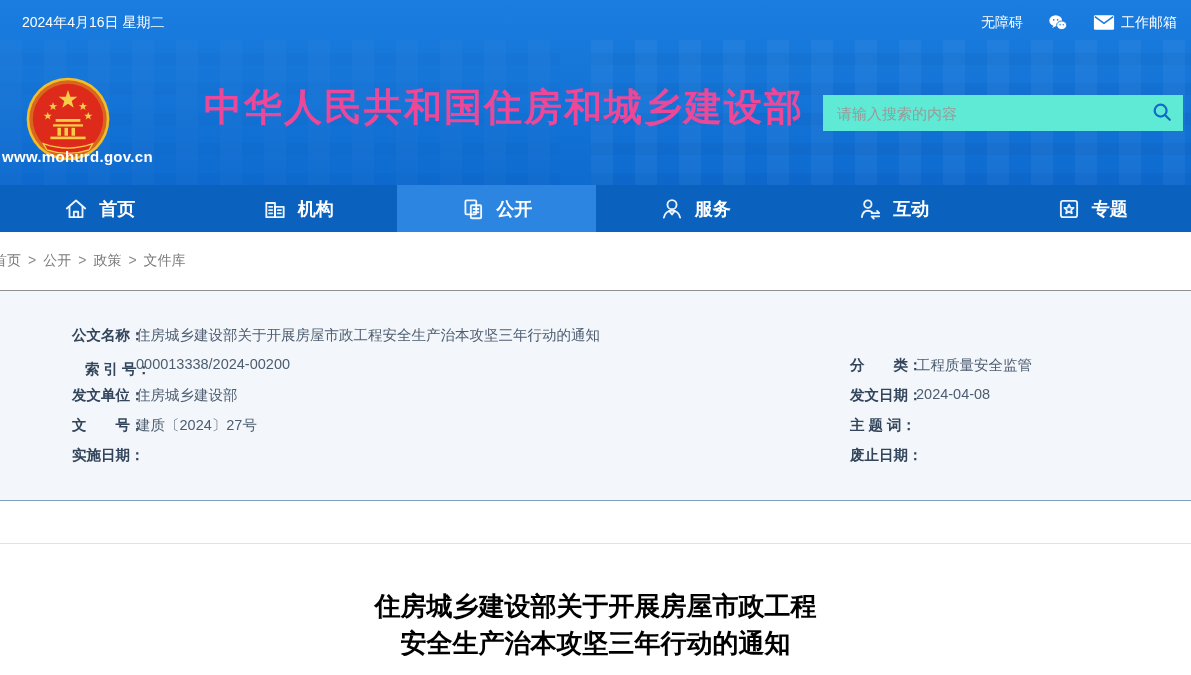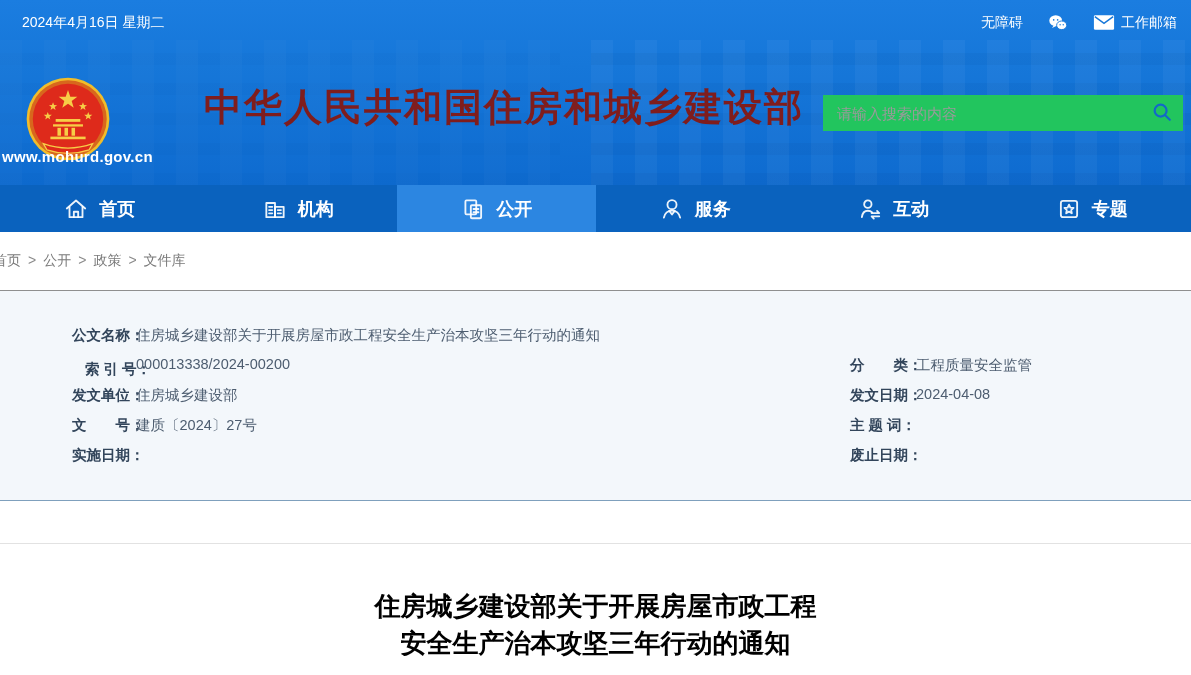--- a/index.html
+++ b/index.html
@@ -25,7 +25,7 @@
   
   .emblem { position:absolute; left:24px; top:75px; width:88px; height:88px; }
   .site-url { position:absolute; left:2px; top:148px; font-size:15px; font-weight:bold; color:#ffffff; letter-spacing:.3px; }
-  .site-title { position:absolute; left:204px; top:82px; font-size:38px; font-weight:bold; color:#7f1d1d; letter-spacing:2px; white-space:nowrap; }
+  .site-title { position:absolute; left:204px; top:82px; font-size:38px; font-weight:bold; color:#ec4899; letter-spacing:2px; white-space:nowrap; }
   .site-subtitle { position:absolute; left:207px; top:132px; font-size:13.5px; color:#ffffff; white-space:nowrap; }
 
   .searchbox { position:absolute; left:823px; top:95px; width:360px; height:36px; background:#22c55e; display:flex; align-items:center; }

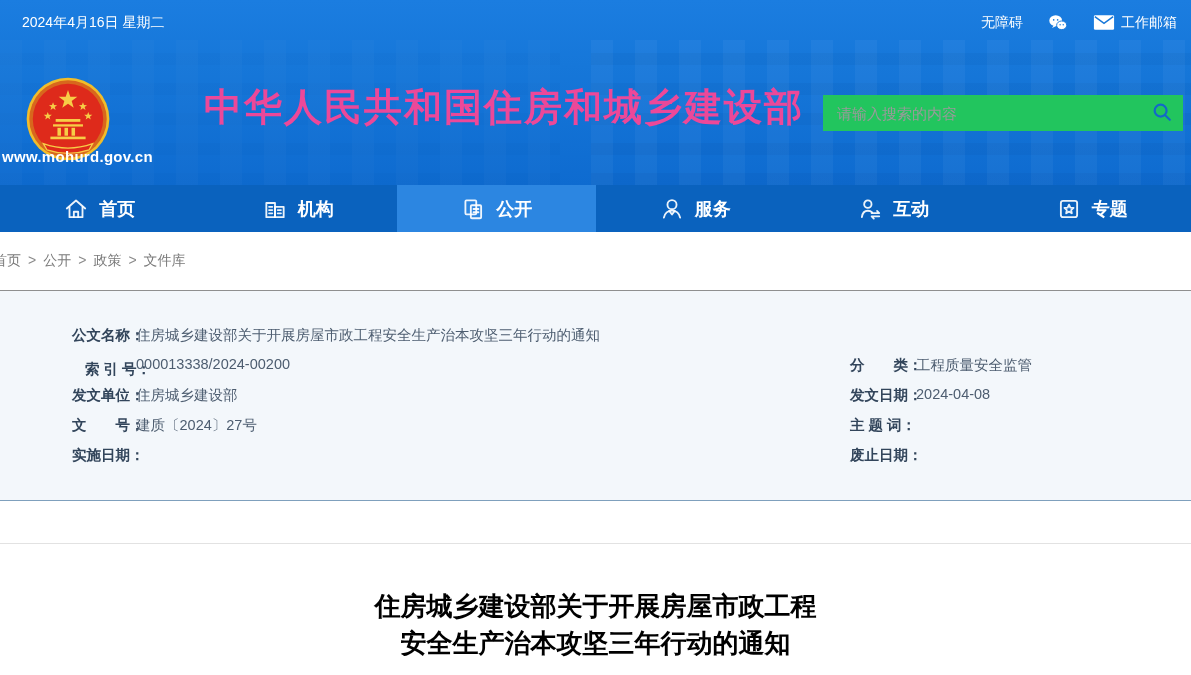--- a/index.html
+++ b/index.html
@@ -28,7 +28,7 @@
   .site-title { position:absolute; left:204px; top:82px; font-size:38px; font-weight:bold; color:#ec4899; letter-spacing:2px; white-space:nowrap; }
   .site-subtitle { position:absolute; left:207px; top:132px; font-size:13.5px; color:#ffffff; white-space:nowrap; }
 
-  .searchbox { position:absolute; left:823px; top:95px; width:360px; height:36px; background:#22c55e; display:flex; align-items:center; }
+  .searchbox { position:absolute; left:823px; top:95px; width:360px; height:36px; background:#5eead4; display:flex; align-items:center; }
   .search-input { flex:1; border:none; outline:none; height:100%; padding:0 10px 0 14px; font-size:15px; color:#444;
     font-family:"Liberation Sans", sans-serif; background:transparent; }
   .search-input::placeholder { color:#9a9a9a; }

